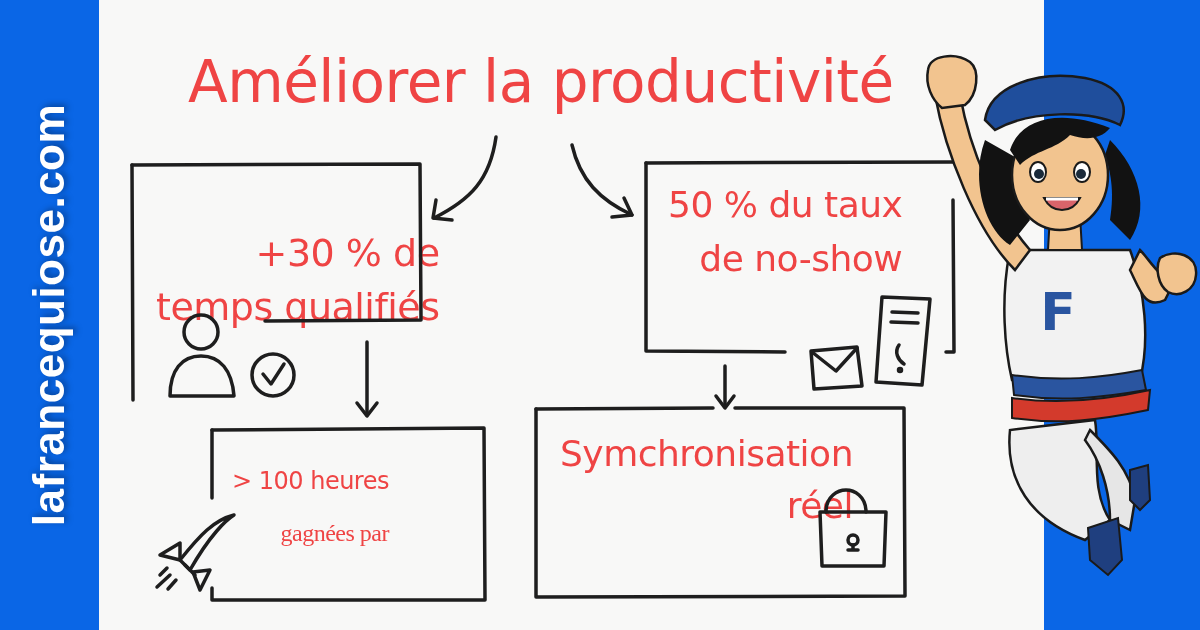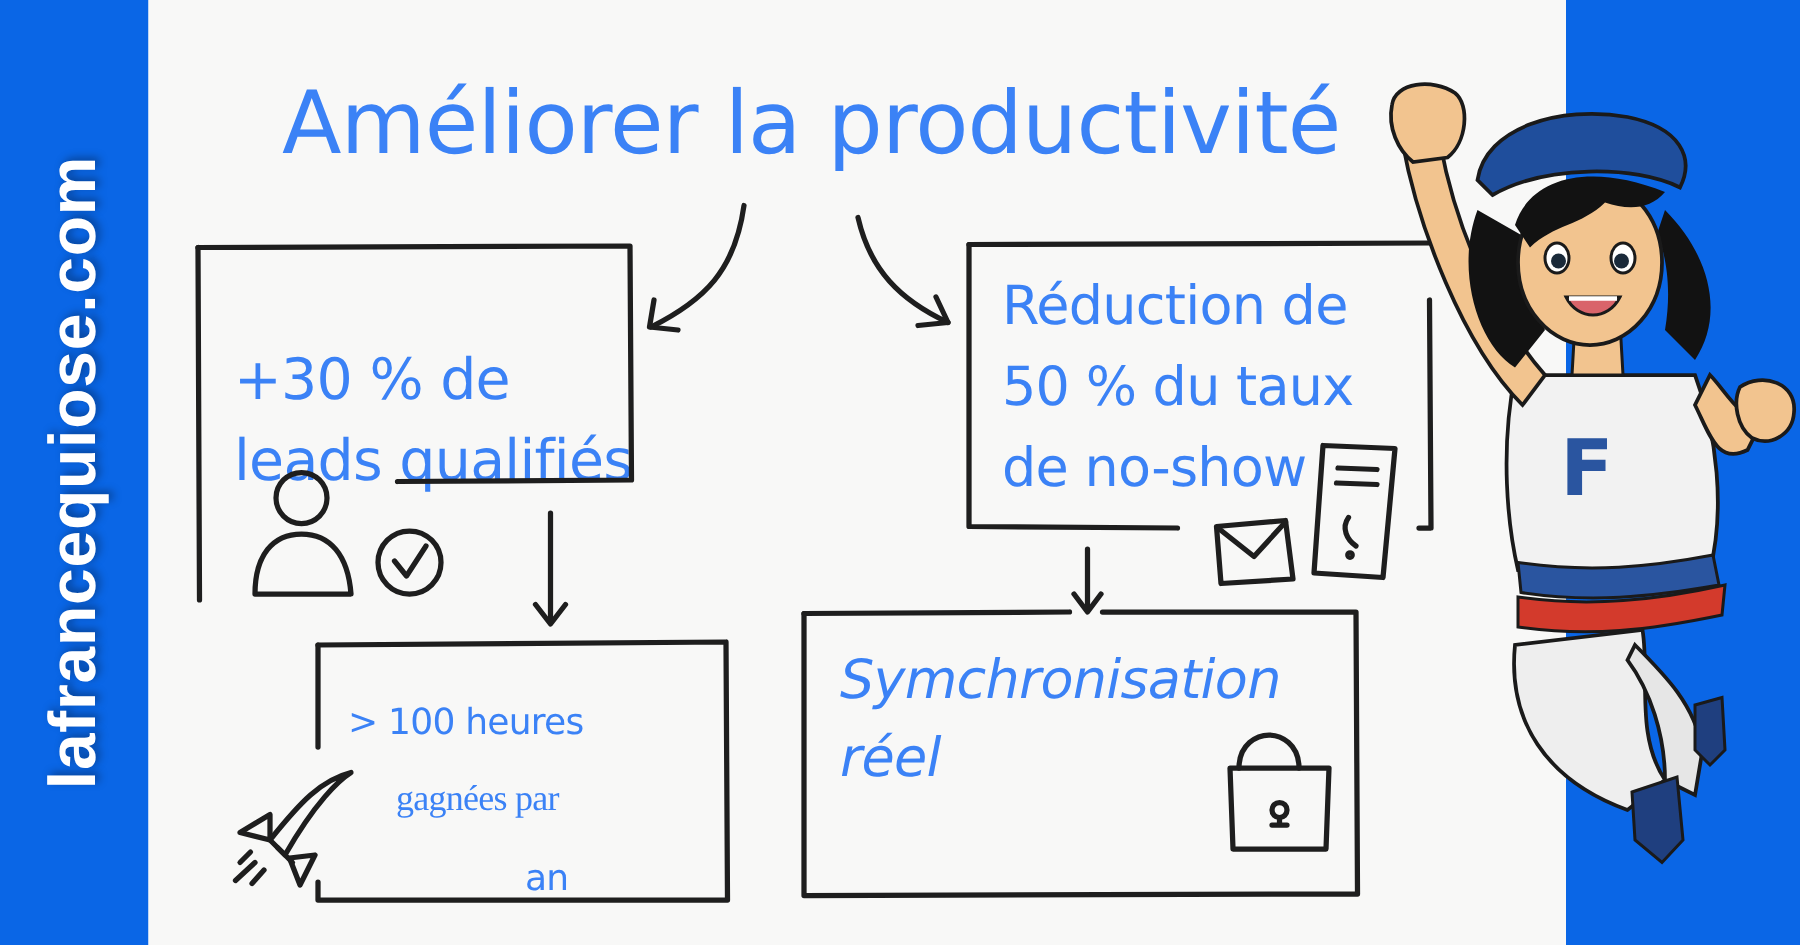--- a/index.html
+++ b/index.html
@@ -25,7 +25,7 @@
     color: #1e1e1e; white-space: nowrap; letter-spacing: -0.5px;
   }
 
-  .hand { font-family: "DejaVu Sans", sans-serif; color: #3b82f6; white-space: nowrap; }
+  .hand { font-family: "DejaVu Sans", sans-serif; color: #ef4444; white-space: nowrap; text-align: right; }
 
   .box-text { position: absolute; font-size: 38px; line-height: 54px; letter-spacing: -0.5px; }
 

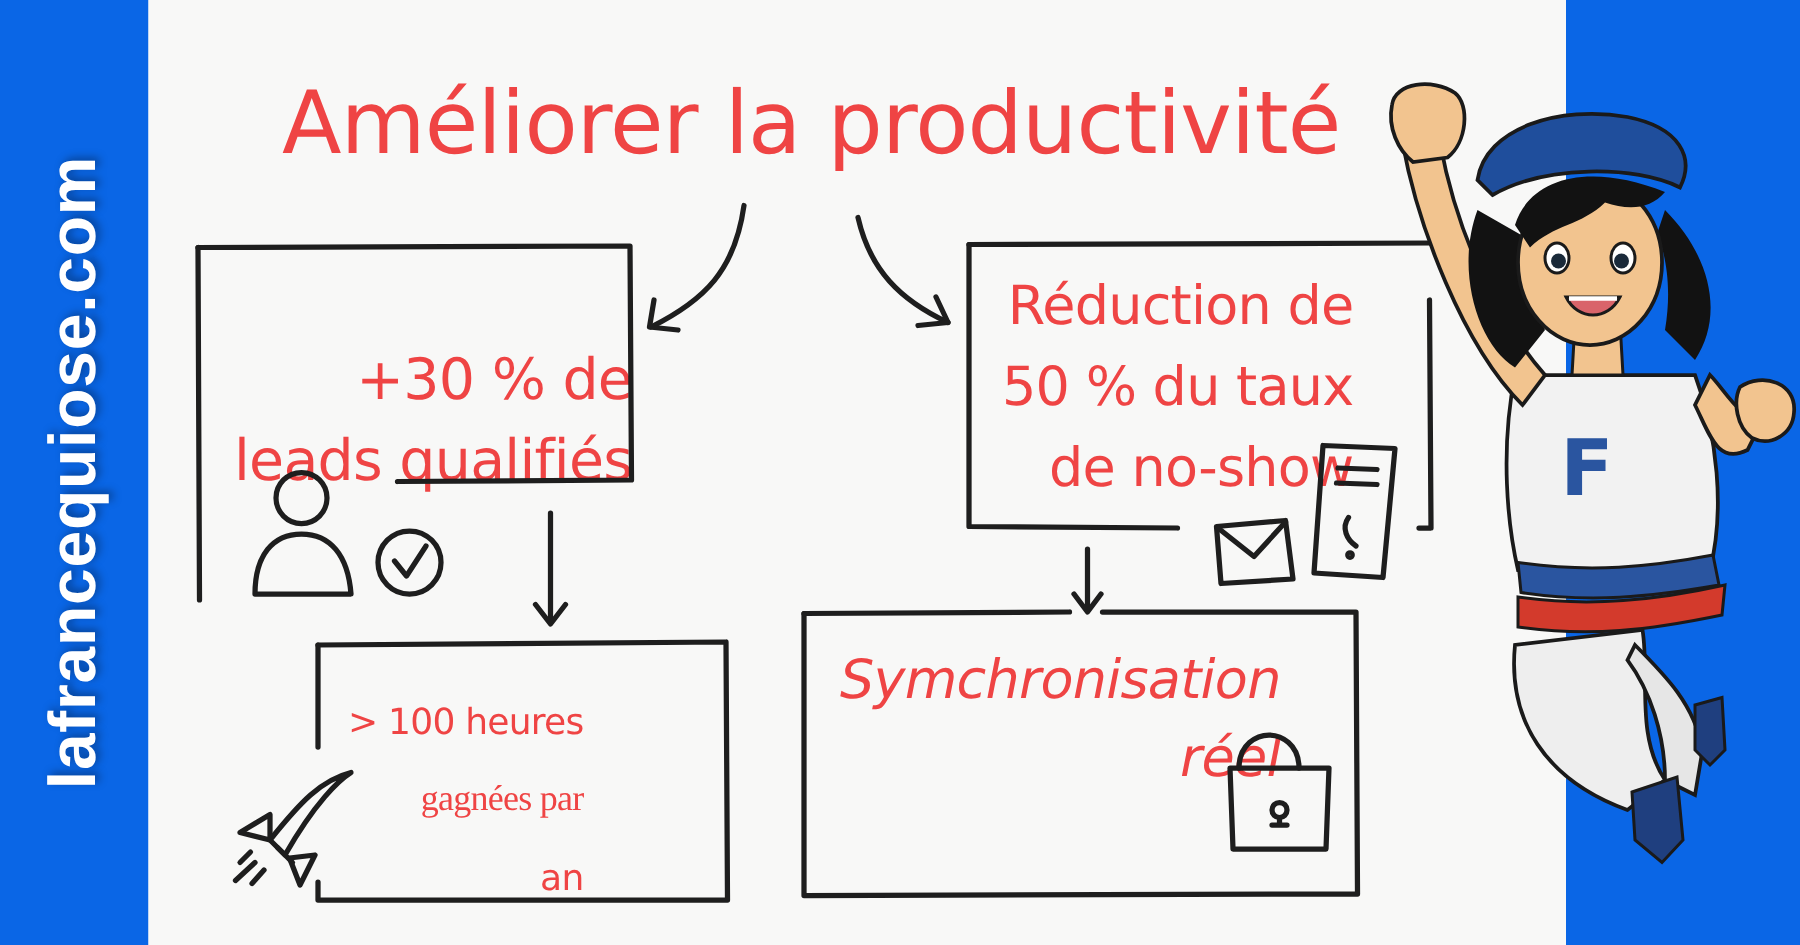--- a/index.html
+++ b/index.html
@@ -48,7 +48,6 @@
 </div>
 
 <div class="box-text hand" style="left:668px; top:178px; font-size:36px; line-height:54px;">
-  <div>Réduction de</div>
   <div>50 % du taux</div>
   <div>de no-show</div>
 </div>

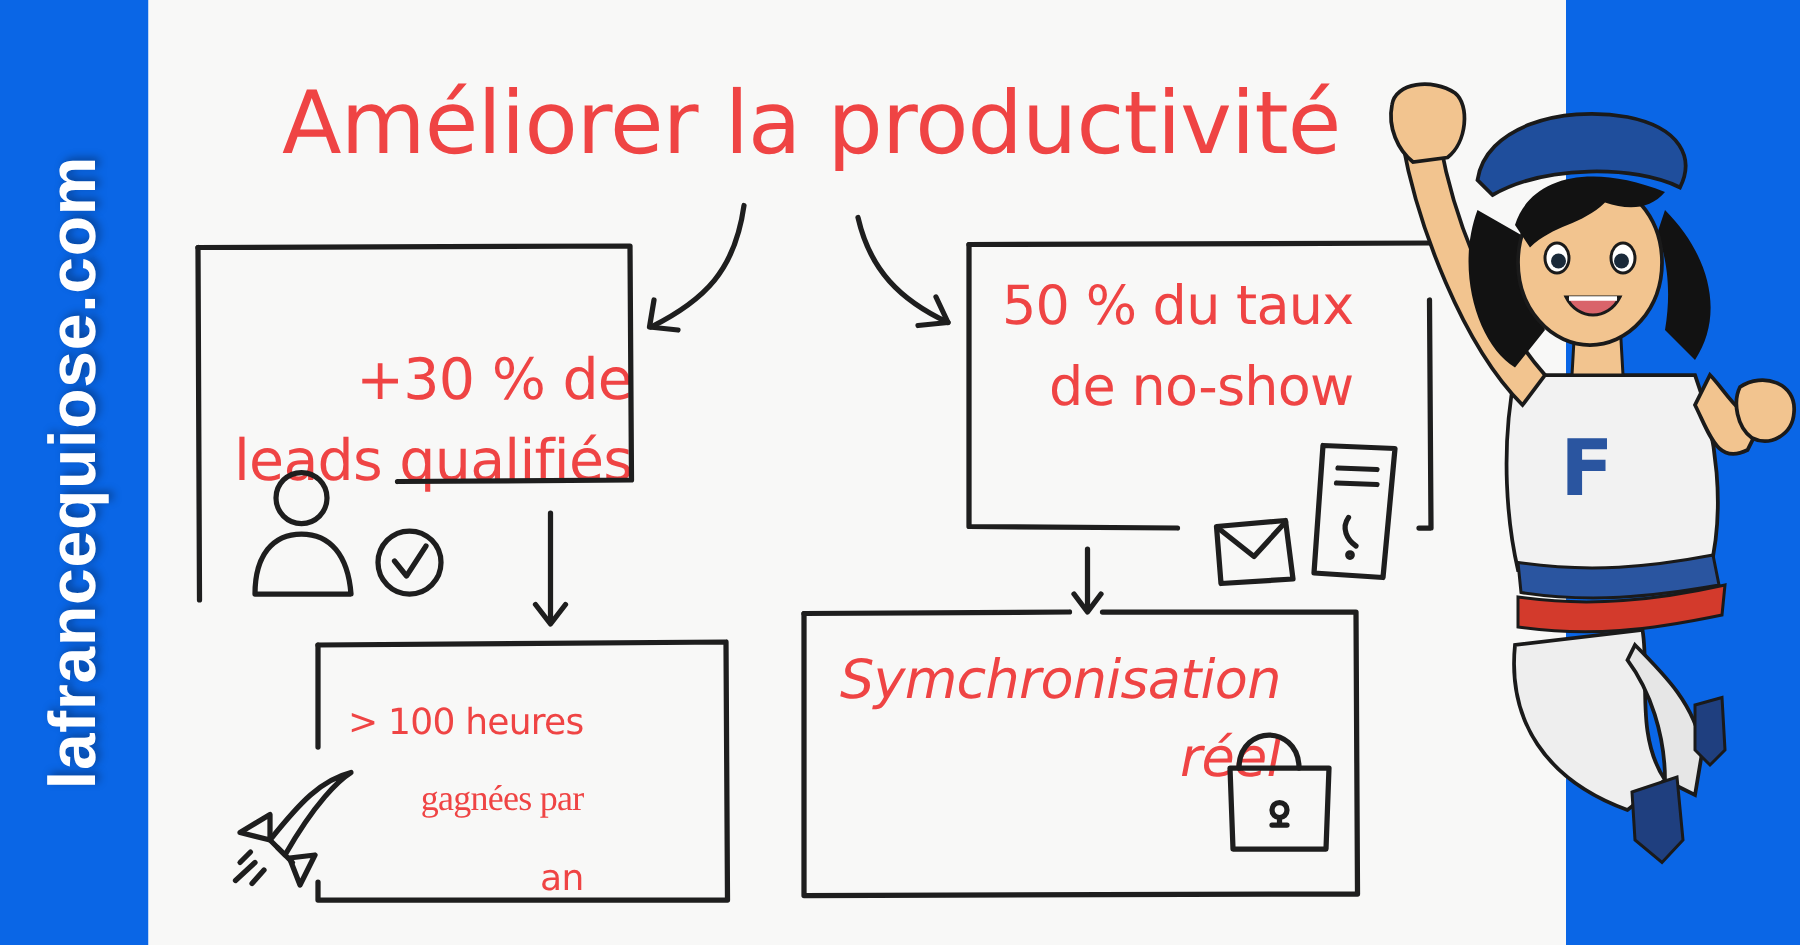--- a/index.html
+++ b/index.html
@@ -44,7 +44,7 @@
 
 <div class="box-text hand" style="left:156px; top:182px;margin-top:44px;">
   <div>+30 % de</div>
-  <div>leads qualifiés</div>
+  <div>temps qualifiés</div>
 </div>
 
 <div class="box-text hand" style="left:668px; top:178px; font-size:36px; line-height:54px;">

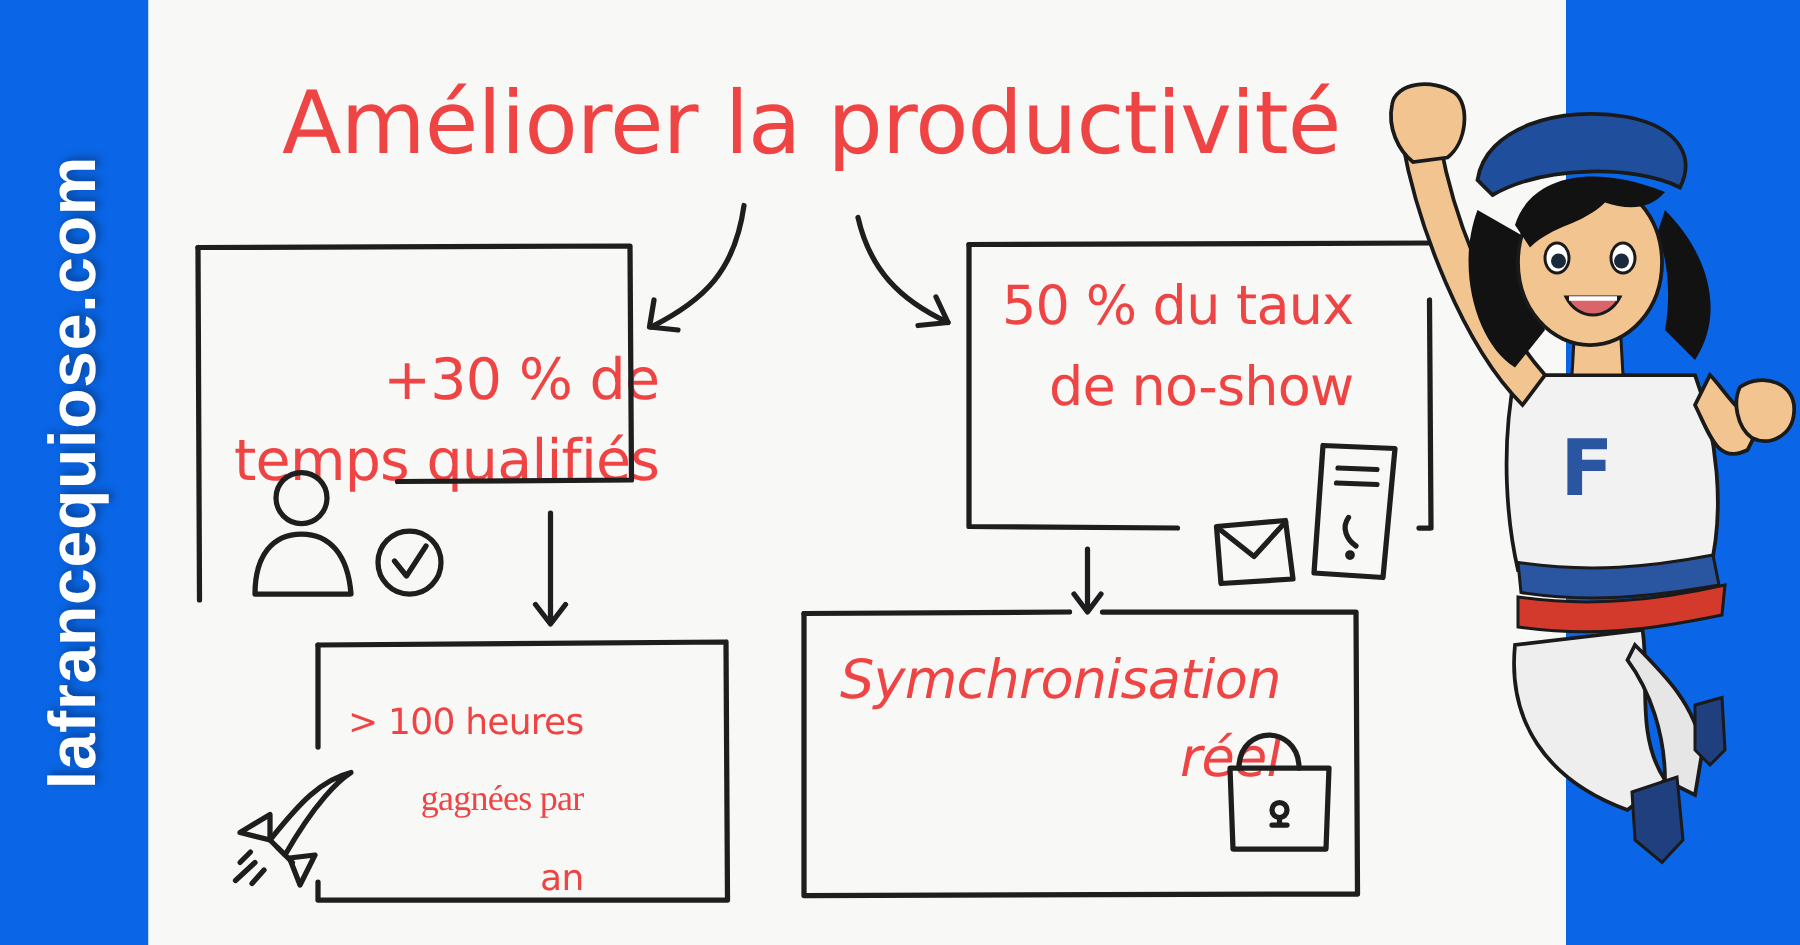--- a/index.html
+++ b/index.html
@@ -58,7 +58,7 @@
   <div style="padding-left:118px;">an</div>
 </div>
 
-<div class="box-text hand" style="left:560px; top:428px; font-size:36px; line-height:52px;font-style:italic;">
+<div class="box-text hand" style="left:560px; top:428px; font-size:36px; line-height:52px;">
   <div>Symchronisation</div>
   <div>réel</div>
 </div>

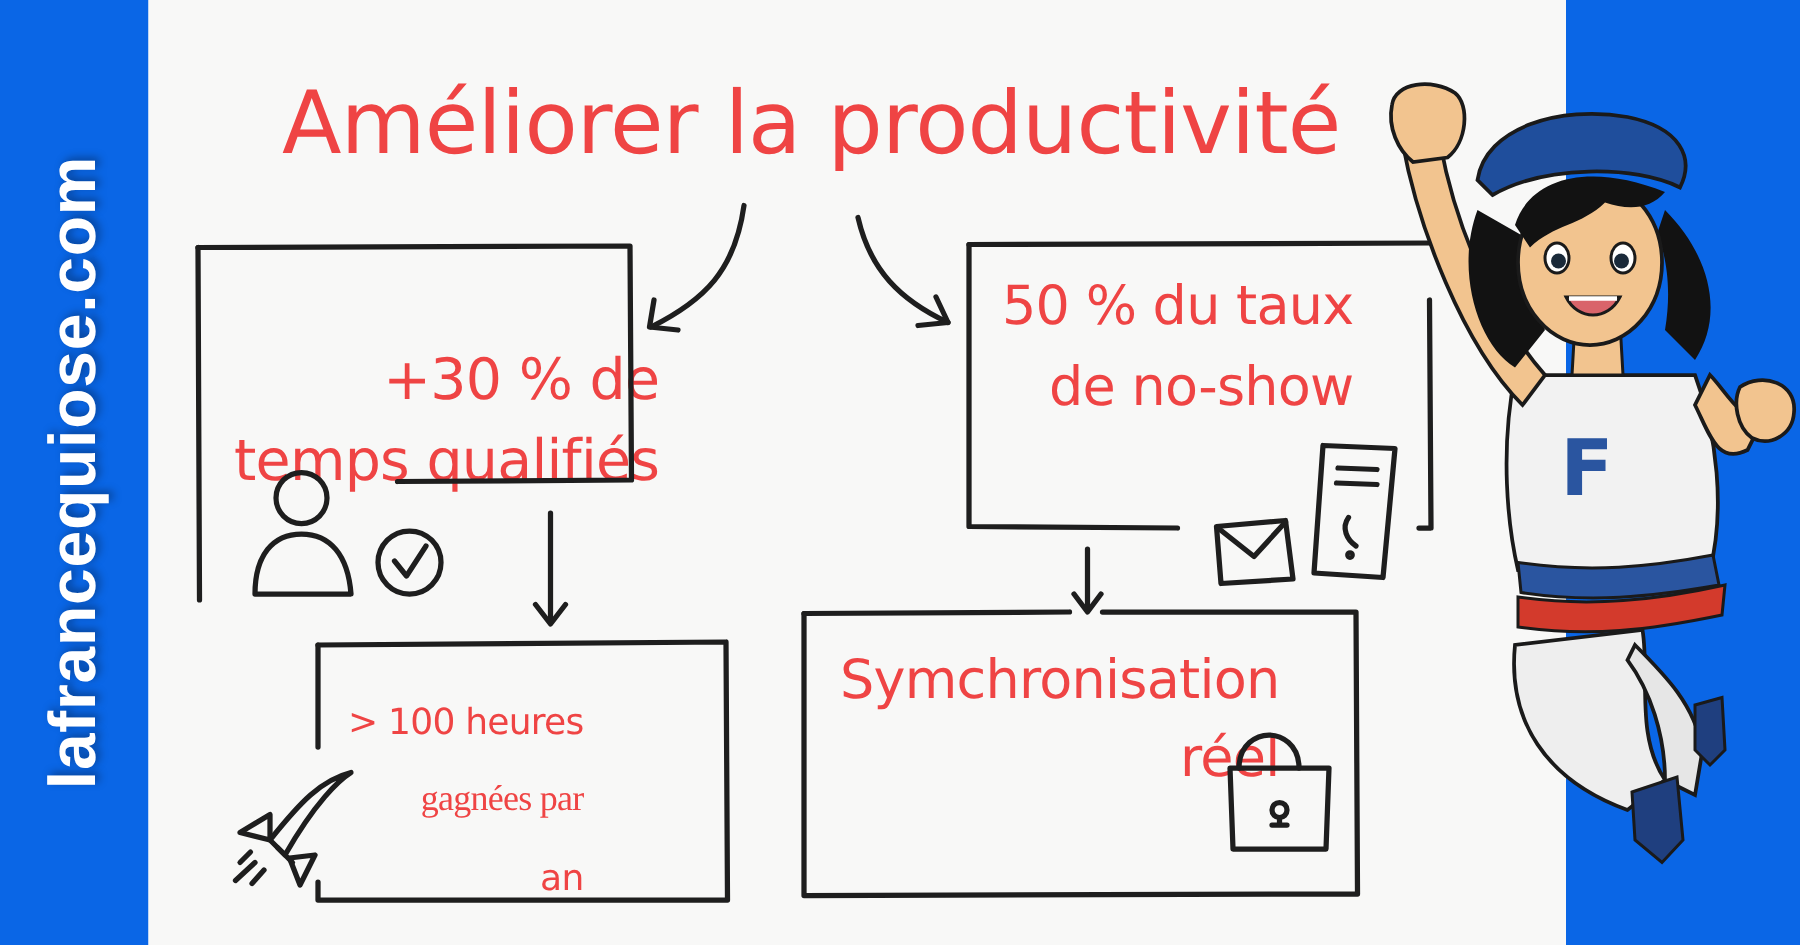--- a/index.html
+++ b/index.html
@@ -55,7 +55,6 @@
 <div class="box-text hand" style="left:232px; top:455px; font-size:24px; line-height:52px;">
   <div>&gt; 100 heures</div>
   <div style="padding-left:32px;font-family:Liberation Serif, serif;">gagnées par</div>
-  <div style="padding-left:118px;">an</div>
 </div>
 
 <div class="box-text hand" style="left:560px; top:428px; font-size:36px; line-height:52px;">

